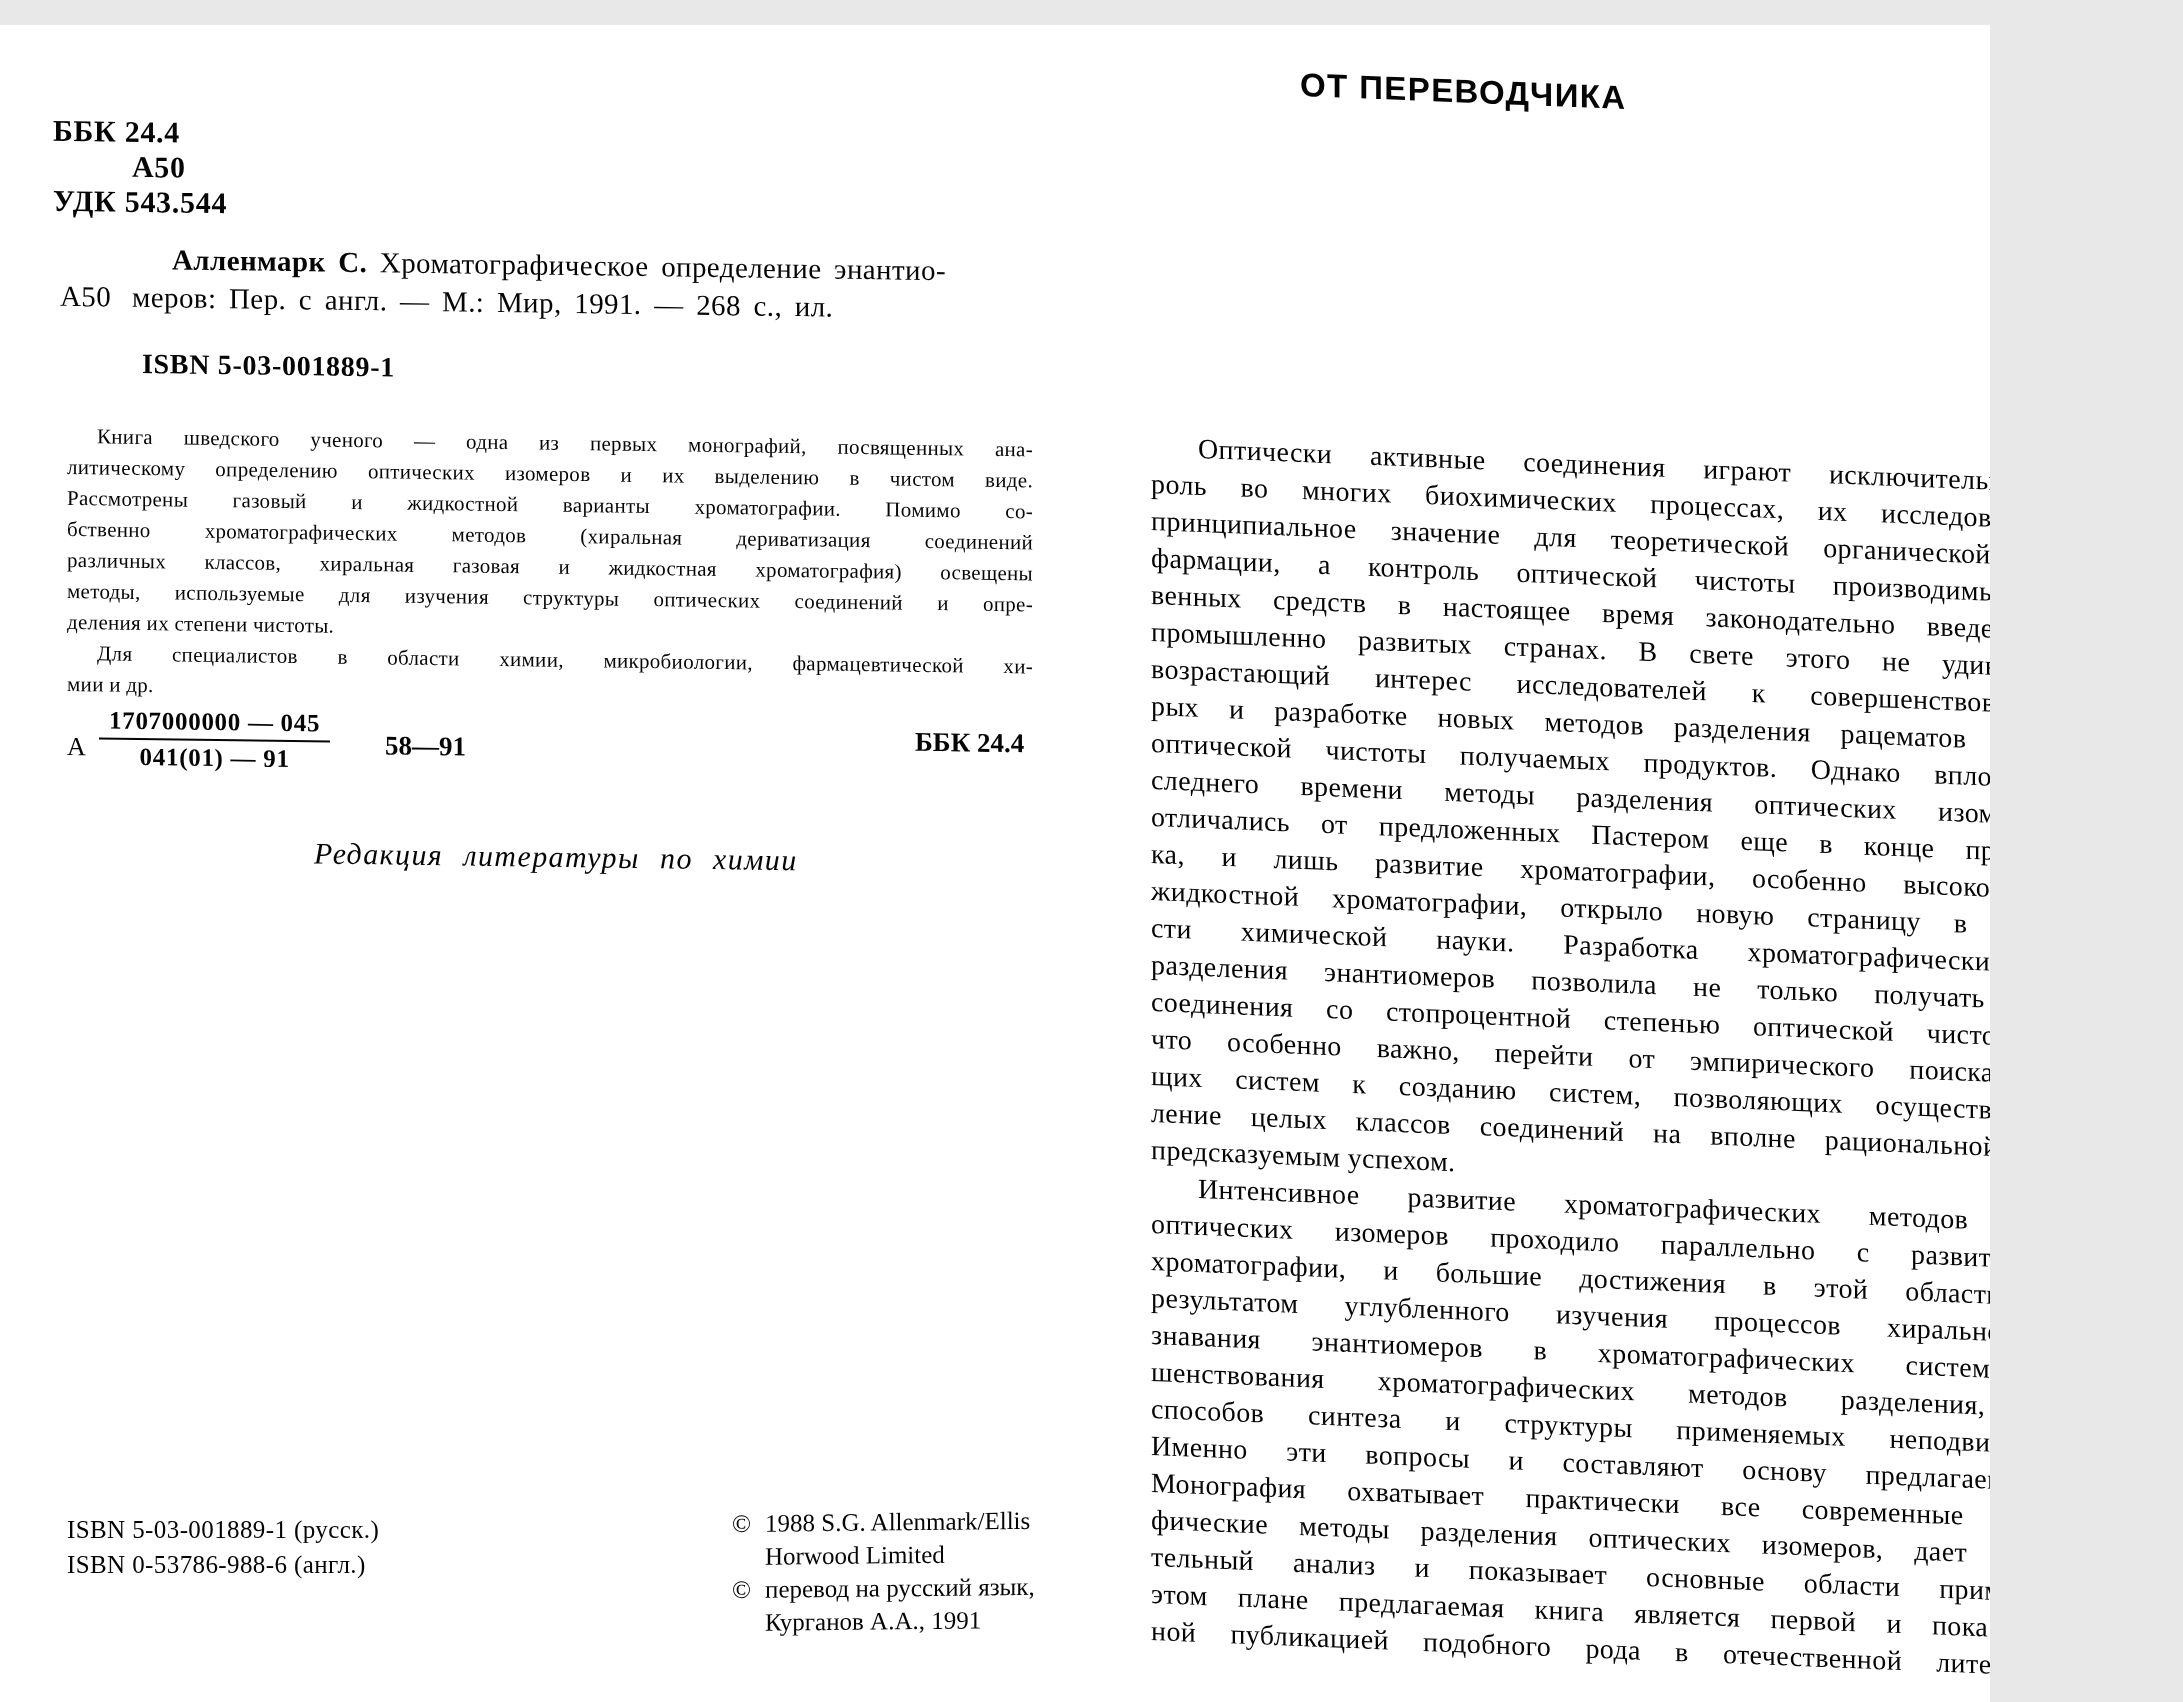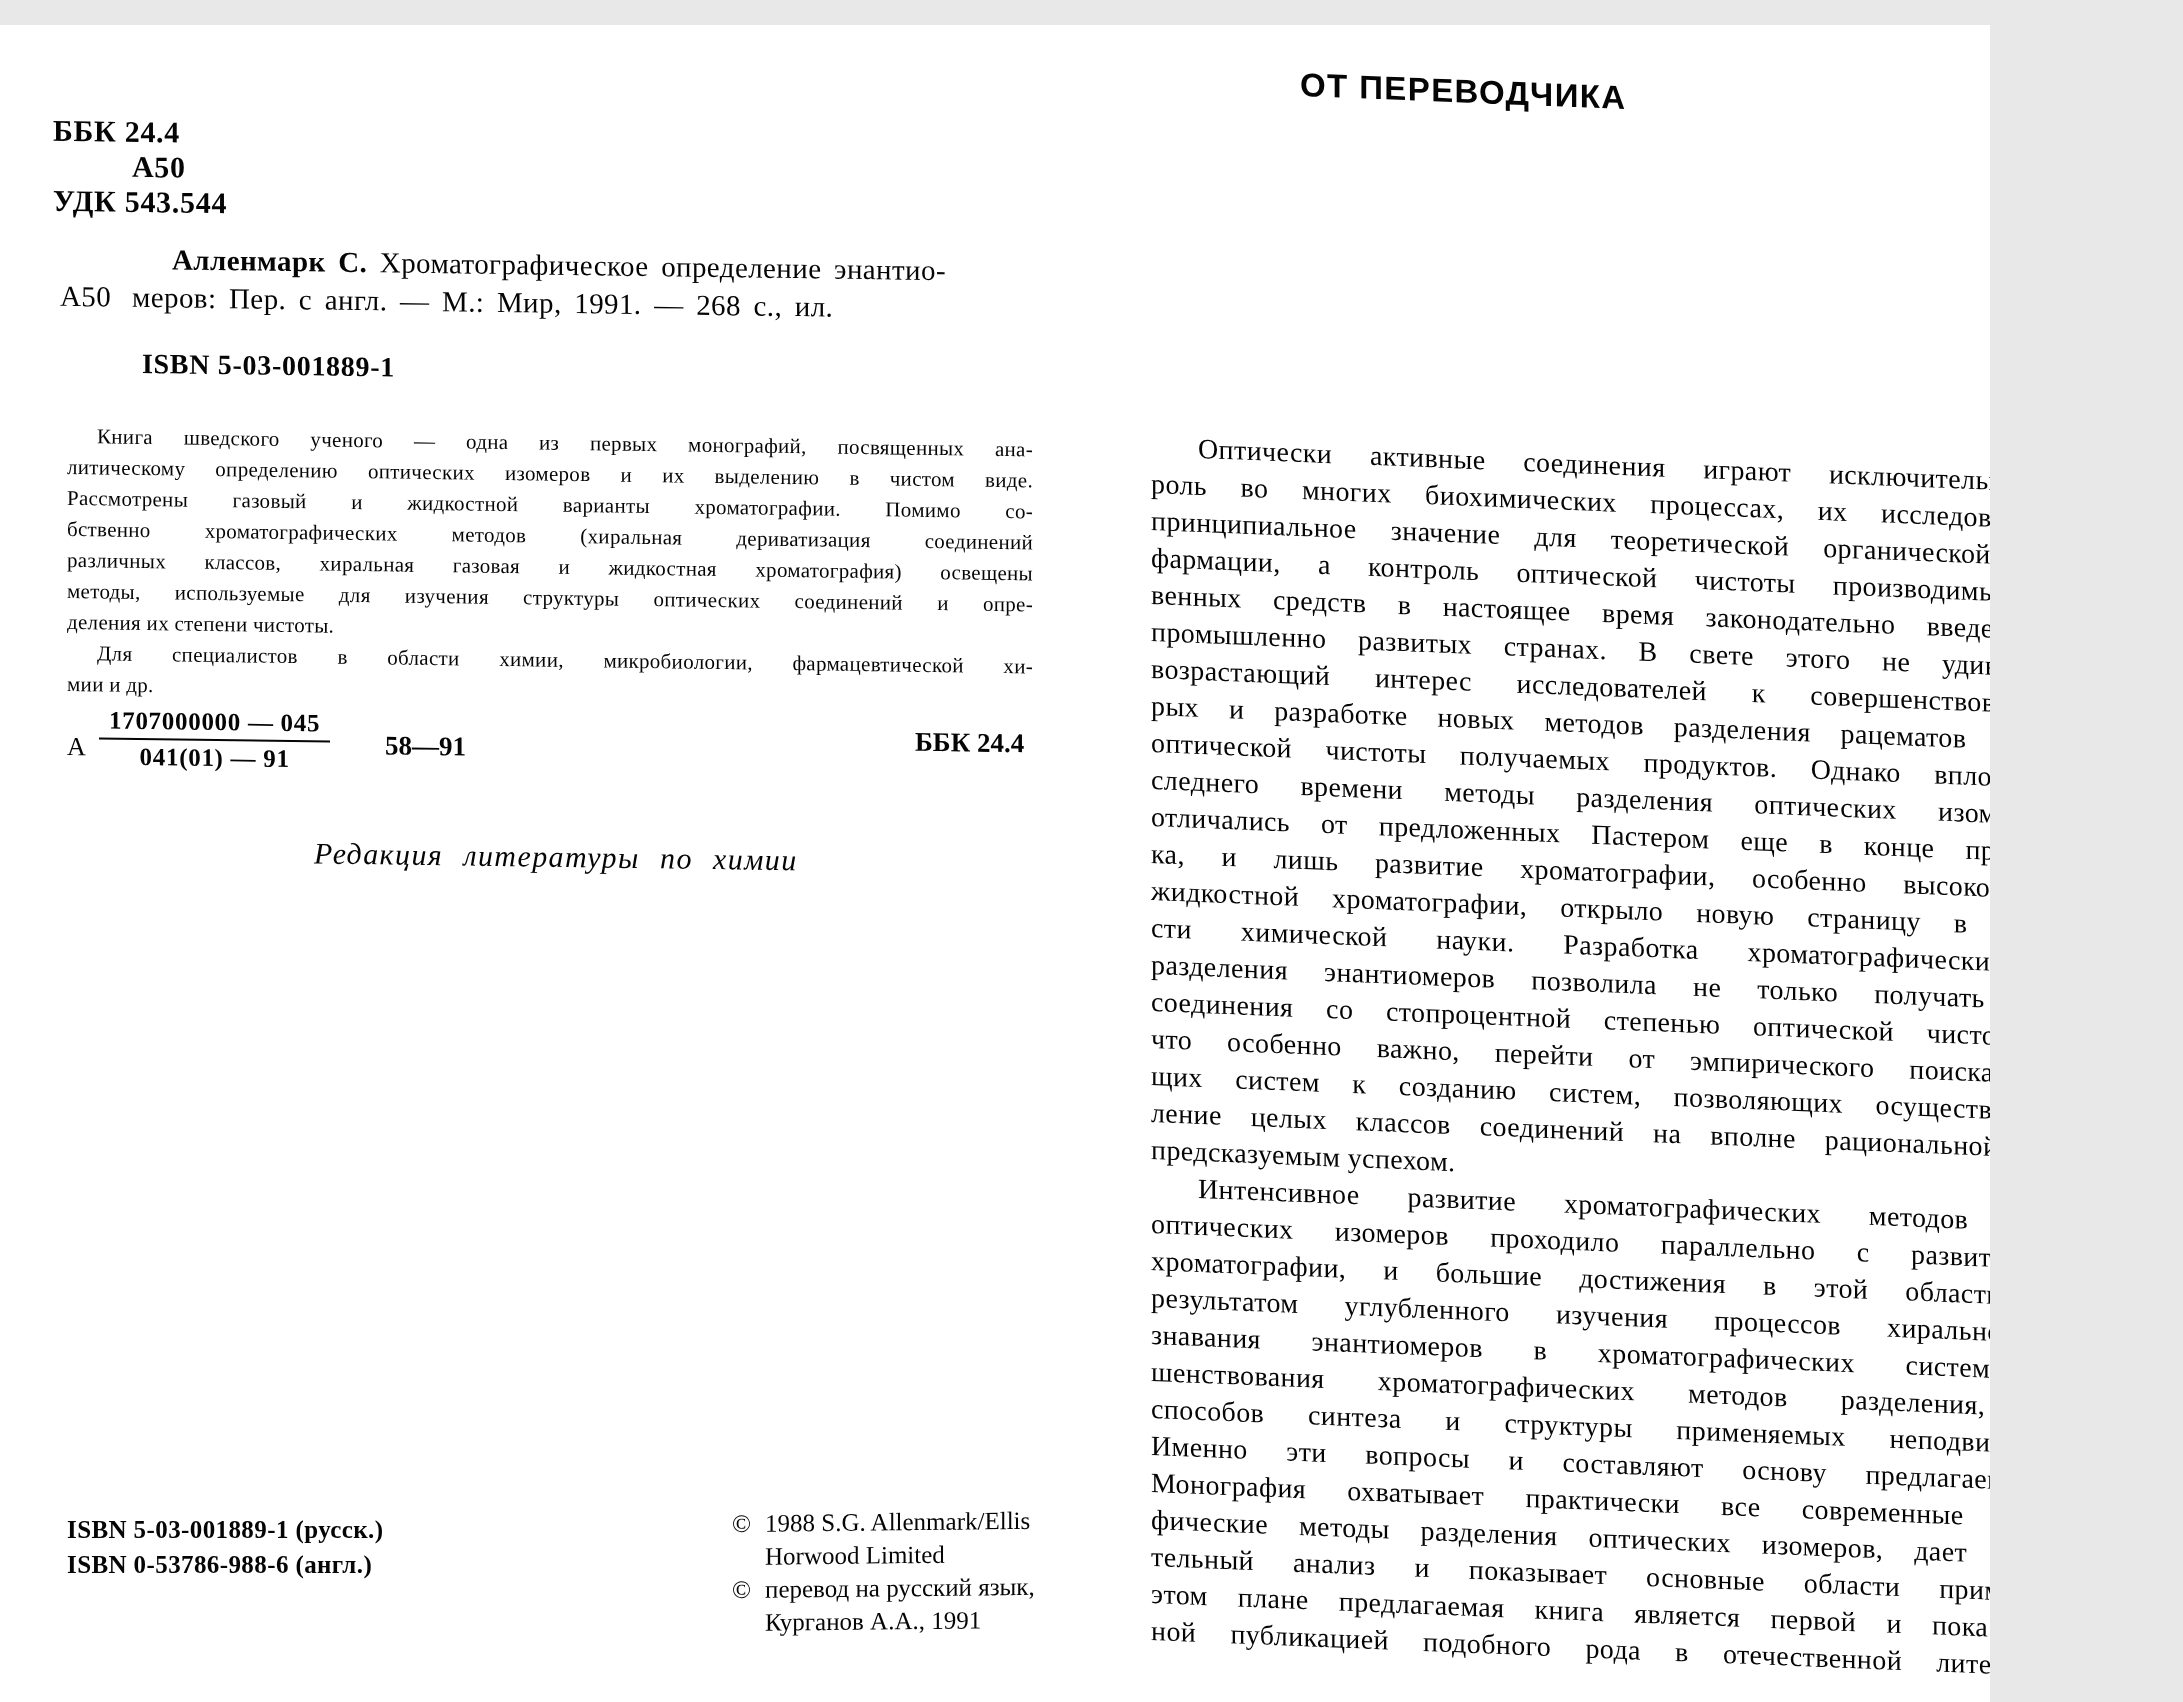--- a/index.html
+++ b/index.html
@@ -94,7 +94,7 @@
     position: absolute;
     left: 67px; top: 1487px;
     font-size: 25px;
-    font-weight: bold;
+    font-weight: normal;
     line-height: 35px;
     letter-spacing: 0.4px;
   }

